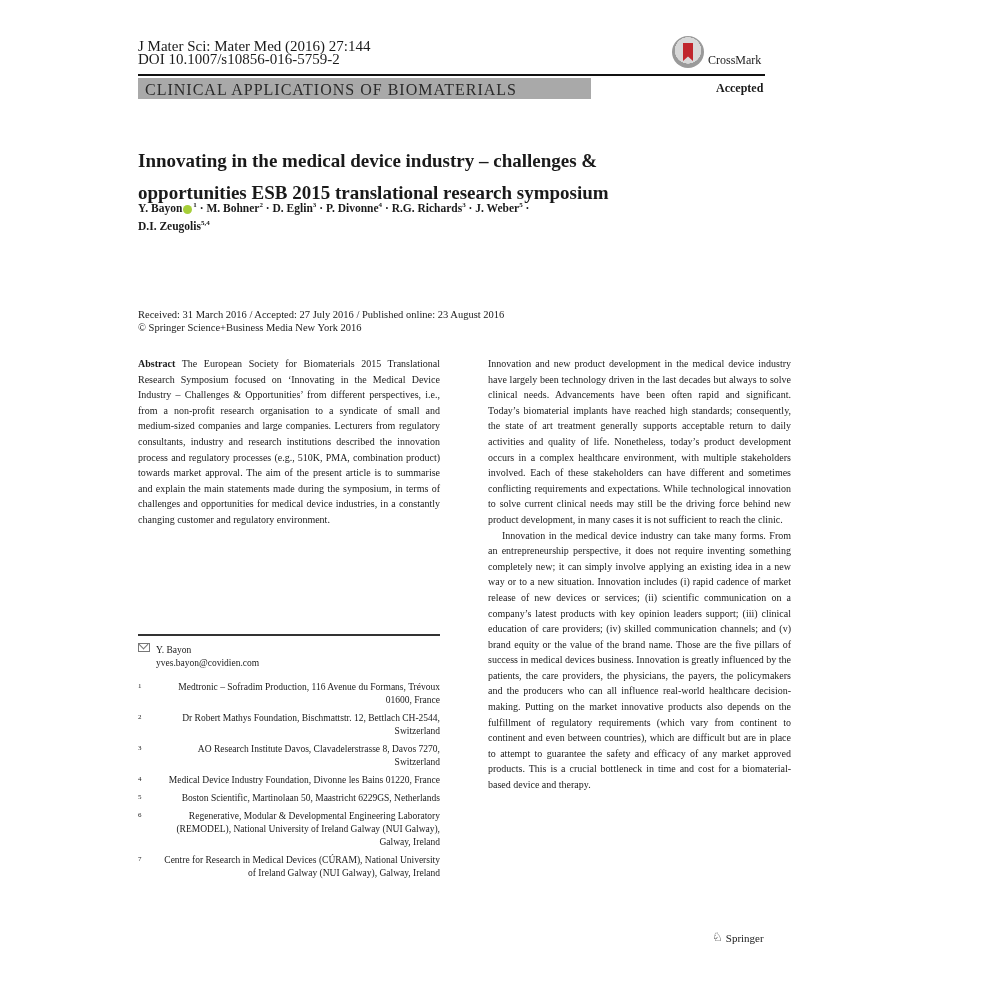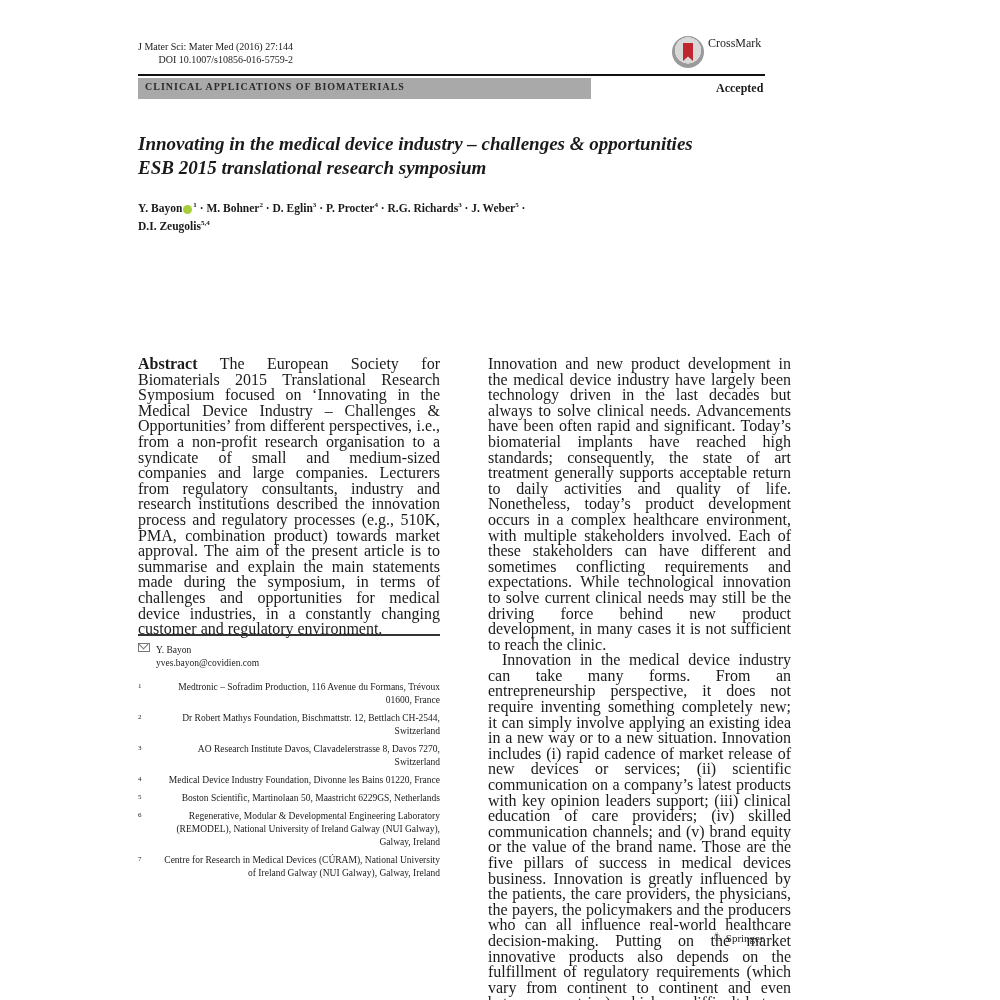--- a/index.html
+++ b/index.html
@@ -5,7 +5,7 @@
   html,body{margin:0;padding:0;background:#fff;}
   body{width:1000px;height:1000px;position:relative;overflow:hidden;font-family:"Liberation Serif","DejaVu Serif",serif;color:#1a1a1a;}
   .abs{position:absolute;}
-  .hdr-journal{left:138px;top:40px;font-size:10px;line-height:13px;text-align:right;}
+  .hdr-journal{left:138px;top:40px;font-size:15px;line-height:13px;}
   .crossmark{left:672px;top:36px;display:flex;align-items:flex-start;gap:4px;}
   .cm-logo{width:32px;height:32px;border-radius:50%;background:radial-gradient(circle at 50% 45%,#d8d8d8 0 55%,#9a9a9a 56% 100%);position:relative;}
   .cm-logo::after{content:"";position:absolute;left:11px;top:7px;width:10px;height:18px;background:#c0262d;clip-path:polygon(0 0,100% 0,100% 100%,50% 75%,0 100%);}

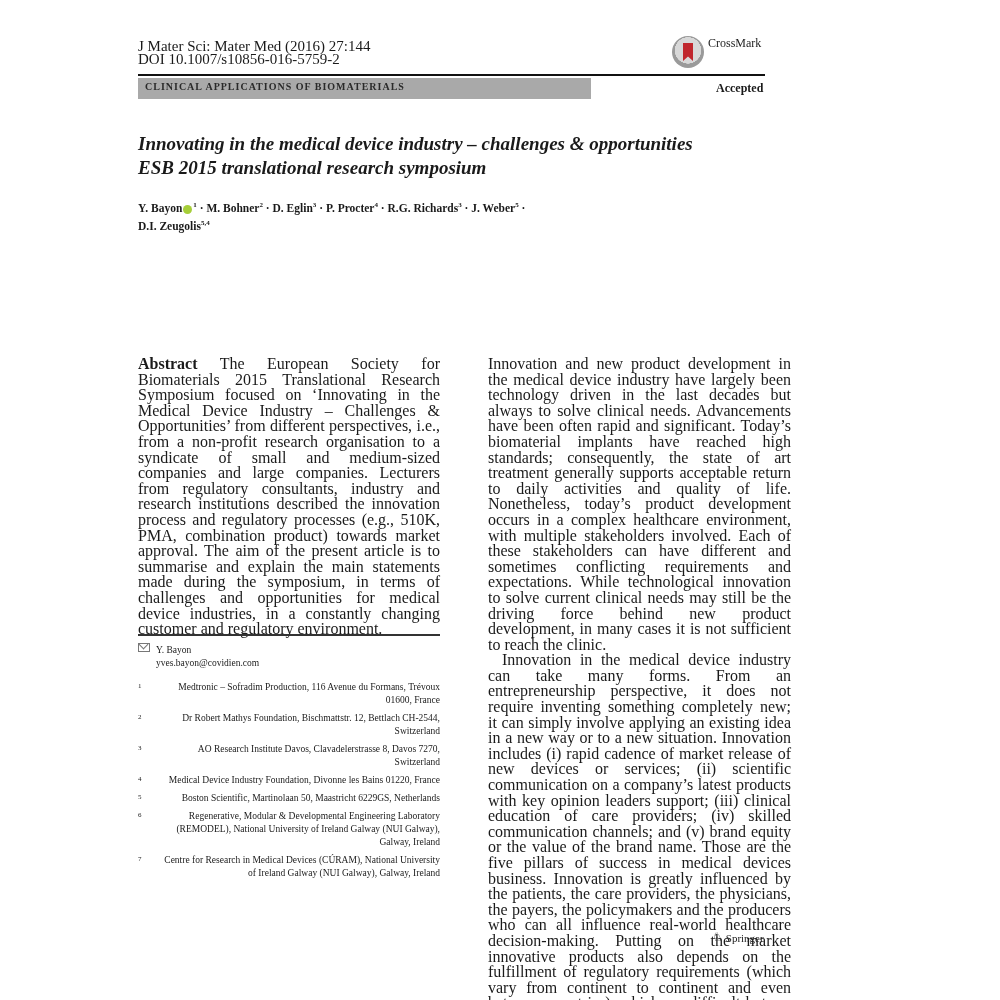--- a/index.html
+++ b/index.html
@@ -6,7 +6,7 @@
   body{width:1000px;height:1000px;position:relative;overflow:hidden;font-family:"Liberation Serif","DejaVu Serif",serif;color:#1a1a1a;}
   .abs{position:absolute;}
   .hdr-journal{left:138px;top:40px;font-size:15px;line-height:13px;}
-  .crossmark{left:672px;top:36px;display:flex;align-items:flex-start;gap:4px;}
+  .crossmark{left:672px;top:36px;display:flex;align-items:flex-end;gap:4px;}
   .cm-logo{width:32px;height:32px;border-radius:50%;background:radial-gradient(circle at 50% 45%,#d8d8d8 0 55%,#9a9a9a 56% 100%);position:relative;}
   .cm-logo::after{content:"";position:absolute;left:11px;top:7px;width:10px;height:18px;background:#c0262d;clip-path:polygon(0 0,100% 0,100% 100%,50% 75%,0 100%);}
   .cm-text{font-size:12px;color:#222;}

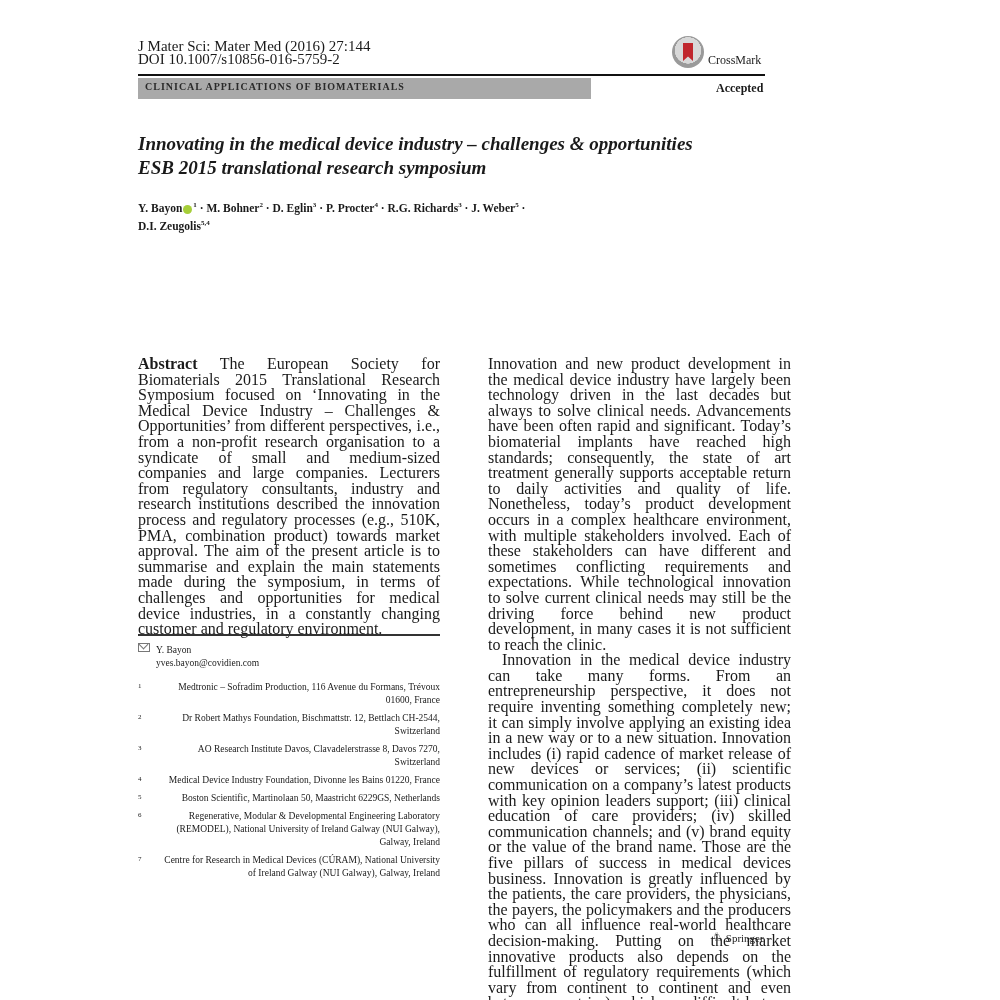--- a/index.html
+++ b/index.html
@@ -12,7 +12,7 @@
   .cm-text{font-size:12px;color:#222;}
   .rule-top{left:138px;top:74px;width:627px;height:2px;background:#111;}
   .section-band{left:138px;top:78px;width:453px;height:21px;background:#a9a9a9;}
-  .section-label{left:145px;top:81px;font-size:10px;letter-spacing:1px;color:#2a2a2a;font-weight:bold;}
+  .section-label{left:145px;top:81px;font-size:16px;letter-spacing:1px;color:#2a2a2a;}
   .editorial{left:716px;top:81px;font-size:12px;font-weight:bold;}
   .title{left:138px;top:132px;width:560px;font-size:19px;font-weight:bold;line-height:24px;font-style:italic;}
   .authors{left:138px;top:198px;width:540px;font-size:11.5px;font-weight:bold;line-height:15px;}

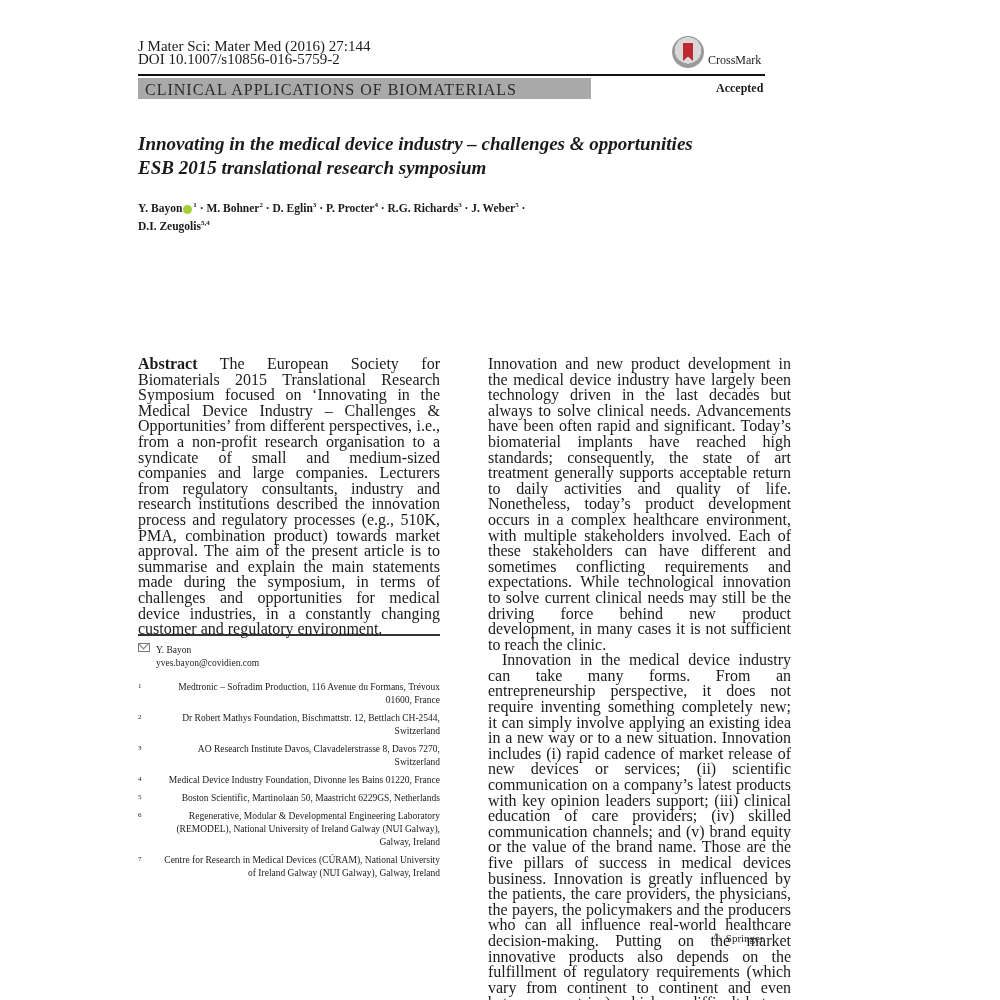--- a/index.html
+++ b/index.html
@@ -14,7 +14,7 @@
   .section-band{left:138px;top:78px;width:453px;height:21px;background:#a9a9a9;}
   .section-label{left:145px;top:81px;font-size:16px;letter-spacing:1px;color:#2a2a2a;}
   .editorial{left:716px;top:81px;font-size:12px;font-weight:bold;}
-  .title{left:138px;top:132px;width:560px;font-size:19px;font-weight:bold;line-height:24px;font-style:italic;}
+  .title{left:138px;top:145px;width:560px;font-size:19px;font-weight:bold;line-height:32px;}
   .authors{left:138px;top:198px;width:540px;font-size:11.5px;font-weight:bold;line-height:15px;}
   .orcid{display:inline-block;width:9px;height:9px;border-radius:50%;background:#a6ce39;vertical-align:middle;margin:0 1px;}
   sup{font-size:7px;}

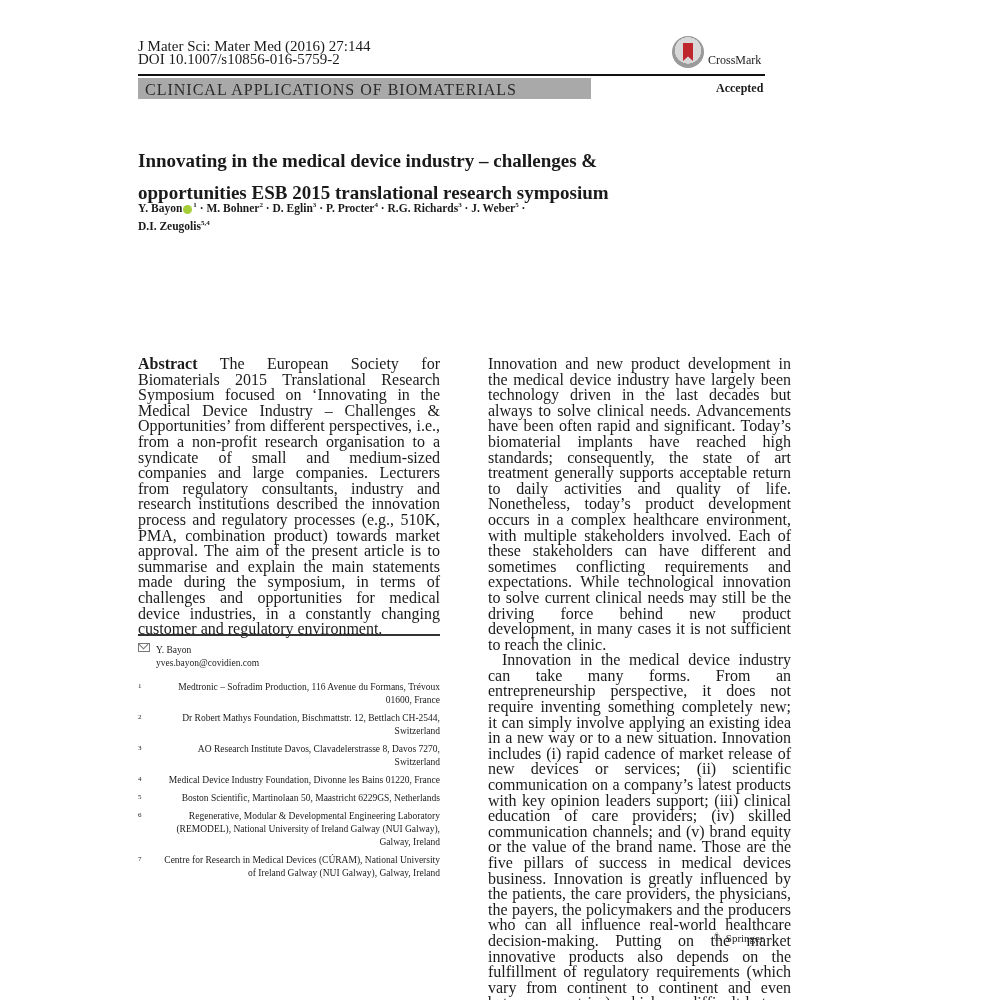--- a/index.html
+++ b/index.html
@@ -59,7 +59,7 @@
   <span><span>Y. Bayon</span><span class="orcid"></span><sup>1</sup></span> ·
   <span><span>M. Bohner</span><sup>2</sup></span> ·
   <span><span>D. Eglin</span><sup>3</sup></span> ·
-  <span><span>P. Procter</span><sup>4</sup></span> ·
+  <span><span>P. Divonne</span><sup>4</sup></span> ·
   <span><span>R.G. Richards</span><sup>3</sup></span> ·
   <span><span>J. Weber</span><sup>5</sup></span> ·<br>
   <span><span>D.I. Zeugolis</span><sup>5,4</sup></span>

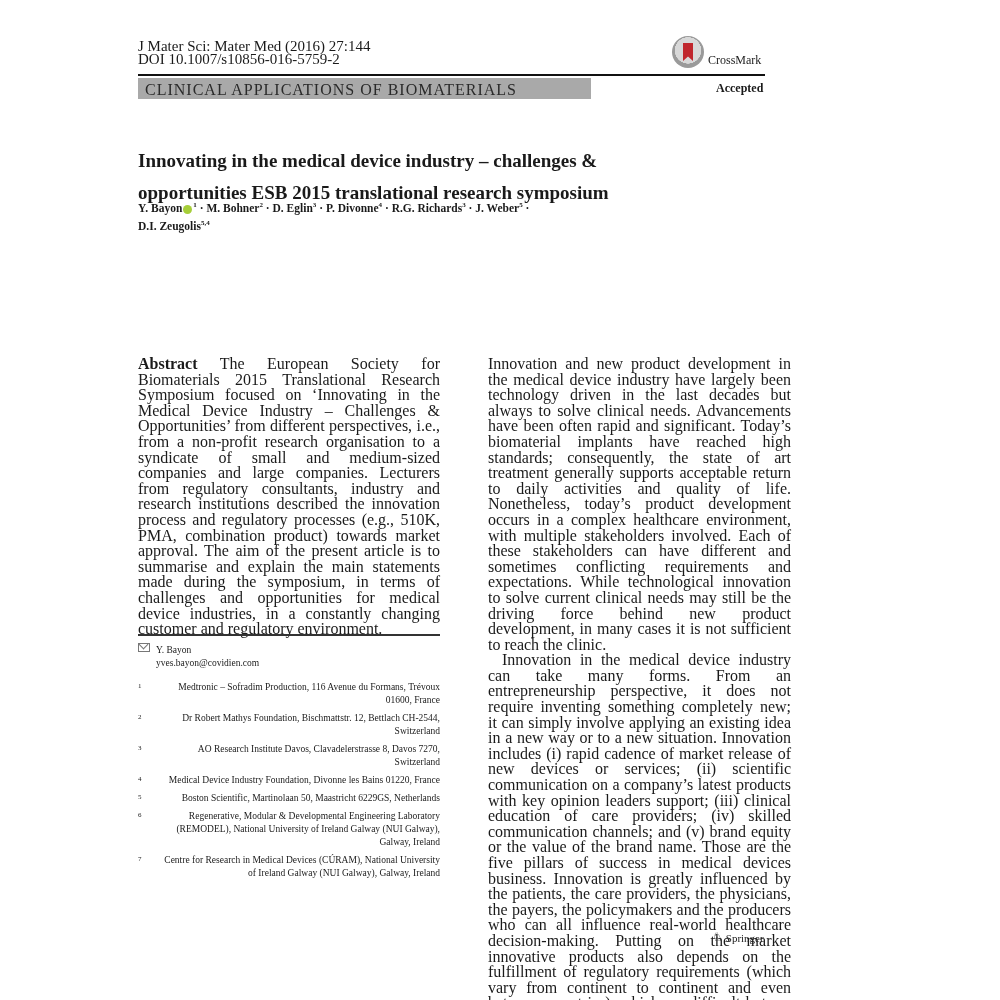--- a/index.html
+++ b/index.html
@@ -66,6 +66,7 @@
 </div>
 
 <div class="abs dates">
+  <div>Received: 31 March 2016 / Accepted: 27 July 2016 / Published online: 23 August 2016</div>
 </div>
 
 <div class="abs col col-left">

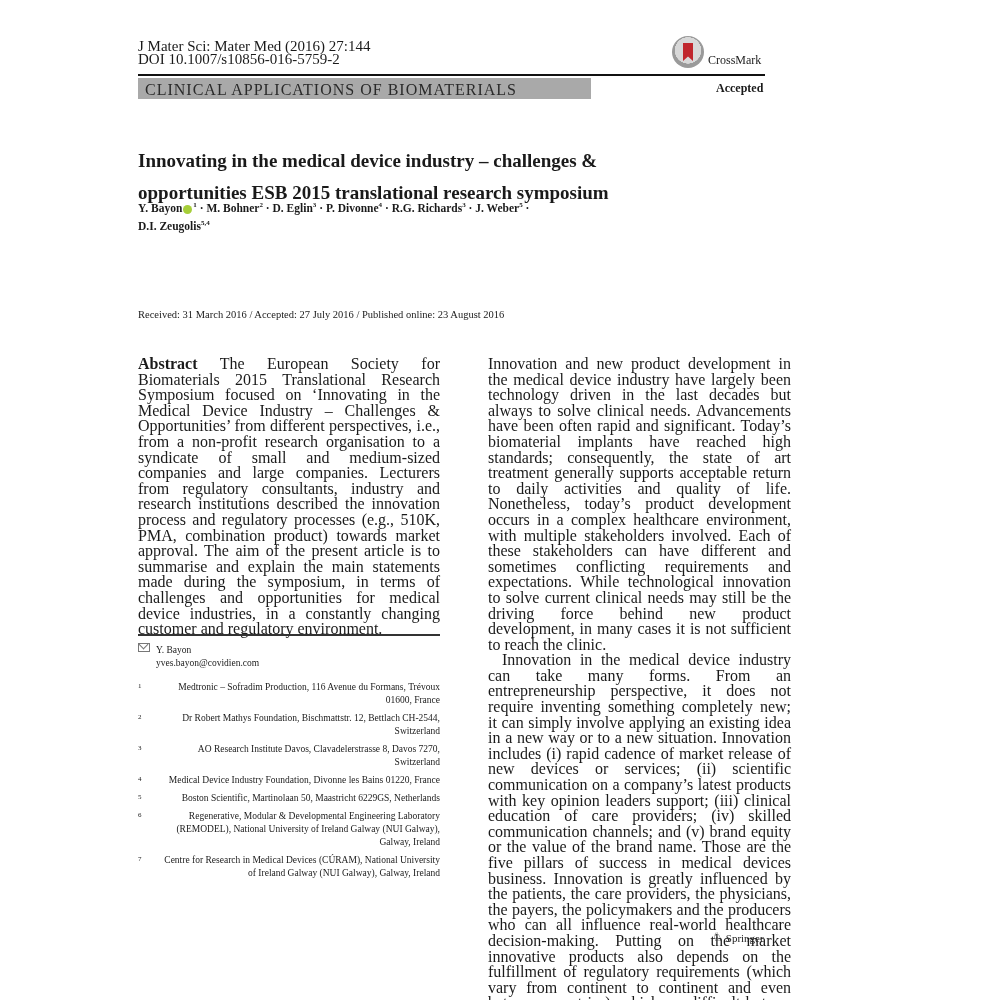--- a/index.html
+++ b/index.html
@@ -67,6 +67,7 @@
 
 <div class="abs dates">
   <div>Received: 31 March 2016 / Accepted: 27 July 2016 / Published online: 23 August 2016</div>
+  <div>© Springer Science+Business Media New York 2016</div>
 </div>
 
 <div class="abs col col-left">

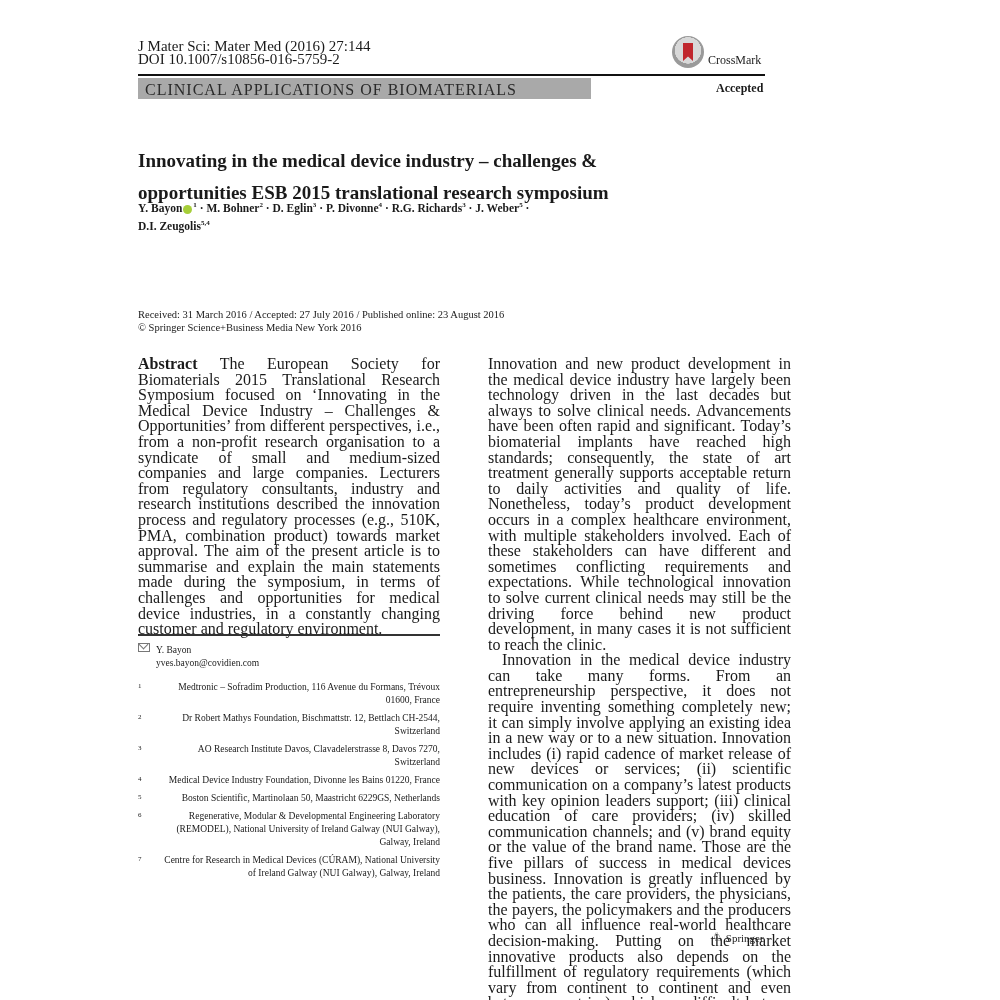--- a/index.html
+++ b/index.html
@@ -19,7 +19,7 @@
   .orcid{display:inline-block;width:9px;height:9px;border-radius:50%;background:#a6ce39;vertical-align:middle;margin:0 1px;}
   sup{font-size:7px;}
   .dates{left:138px;top:308px;font-size:10.5px;line-height:13px;}
-  .col{font-size:16px;line-height:15.6px;text-align:justify;}
+  .col{font-size:10px;line-height:15.6px;text-align:justify;}
   .col-left{left:138px;top:356px;width:302px;}
   .col-right{left:488px;top:356px;width:303px;}
   .col p{margin:0;}

